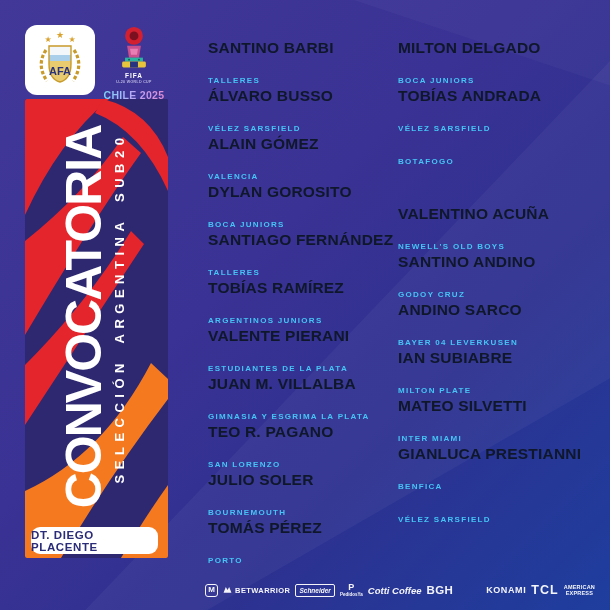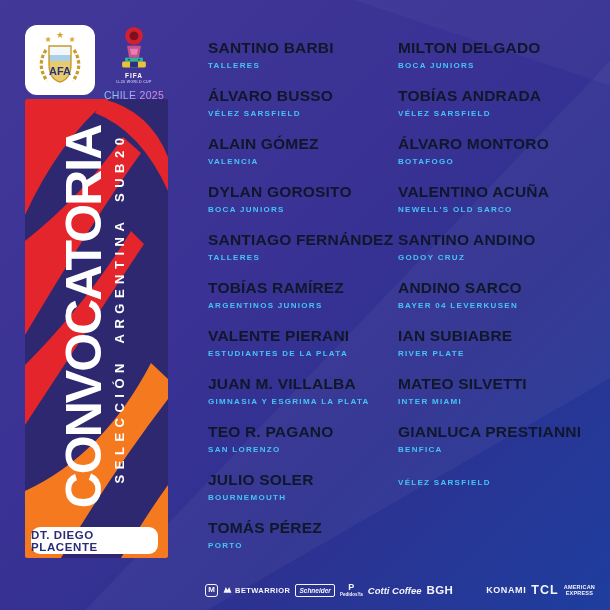--- a/index.html
+++ b/index.html
@@ -40,7 +40,7 @@
   .roster.col2{left:398px;width:200px;}
   .player-row{height:48px;}
   .player-name{color:#0f172a;font-weight:bold;font-size:15.5px;letter-spacing:0.2px;line-height:15px;white-space:nowrap;}
-  .player-club{color:var(--club);font-weight:bold;font-size:8px;letter-spacing:1.3px;line-height:8px;margin-top:7px;white-space:nowrap;}
+  .player-club{color:var(--club);font-weight:bold;font-size:8px;letter-spacing:1.3px;line-height:8px;margin-top:22px;white-space:nowrap;}
   
   .sponsor-bar{position:absolute;left:205px;top:579px;width:390px;height:22px;display:flex;align-items:center;justify-content:space-between;}
   .sponsor{display:flex;align-items:center;color:#fff;opacity:0.95;}

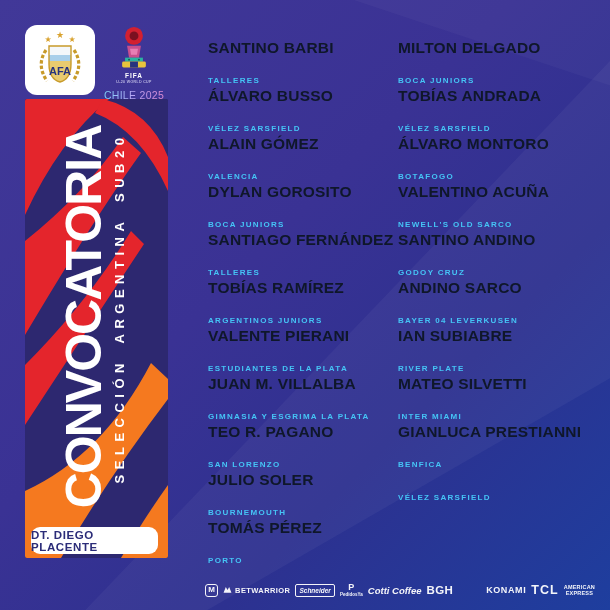--- a/index.html
+++ b/index.html
@@ -23,7 +23,7 @@
   .fifa-logo{position:absolute;left:102px;top:26px;width:64px;height:74px;display:flex;flex-direction:column;align-items:center;}
   .fifa-wordmark{color:#fff;font-weight:bold;font-size:6.5px;letter-spacing:1px;line-height:1;margin-top:1px;}
   .fifa-sub{color:#e8e6ff;font-size:3.5px;letter-spacing:0.4px;line-height:1;margin-top:2px;}
-  .fifa-chile{font-weight:normal;font-size:10.5px;letter-spacing:0.3px;line-height:1;margin-top:5px;
+  .fifa-chile{font-weight:bold;font-size:10.5px;letter-spacing:0.3px;line-height:1;margin-top:5px;
     background:linear-gradient(90deg,#7fd4f7,#b9a6f4,#e08bd2);-webkit-background-clip:text;background-clip:text;color:transparent;}
   
   .left-panel{position:absolute;left:25px;top:99px;width:143px;height:459px;overflow:hidden;border-radius:2px;background:var(--panel-navy);}

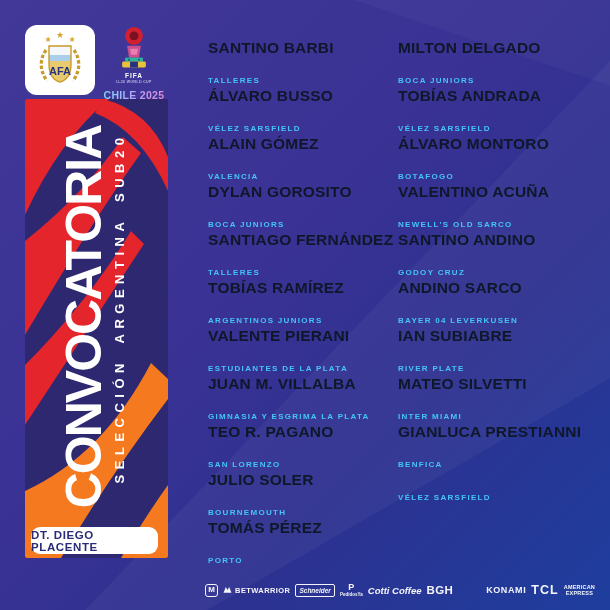--- a/index.html
+++ b/index.html
@@ -172,7 +172,6 @@
       <div class="player-club">VÉLEZ SARSFIELD</div>
     </div>
     <div class="player-row">
-      <div class="player-name">ÁLVARO MONTORO</div>
       <div class="player-club">BOTAFOGO</div>
     </div>
     <div class="player-row">

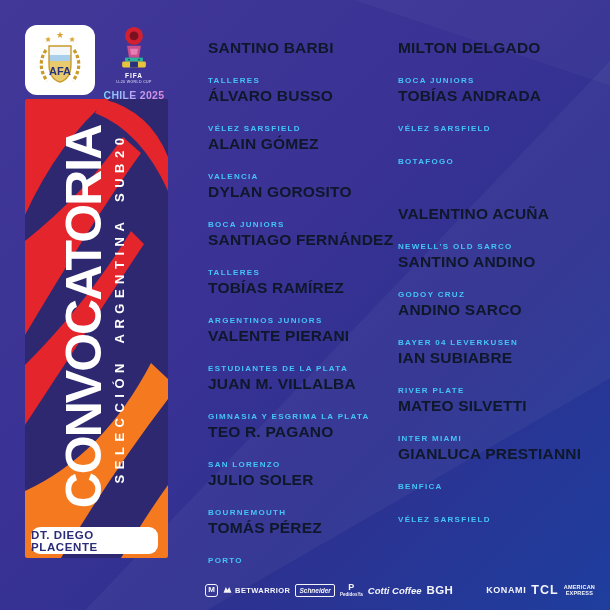--- a/index.html
+++ b/index.html
@@ -176,7 +176,7 @@
     </div>
     <div class="player-row">
       <div class="player-name">VALENTINO ACUÑA</div>
-      <div class="player-club">NEWELL'S OLD SARCO</div>
+      <div class="player-club">NEWELL'S OLD BOYS</div>
     </div>
     <div class="player-row">
       <div class="player-name">SANTINO ANDINO</div>

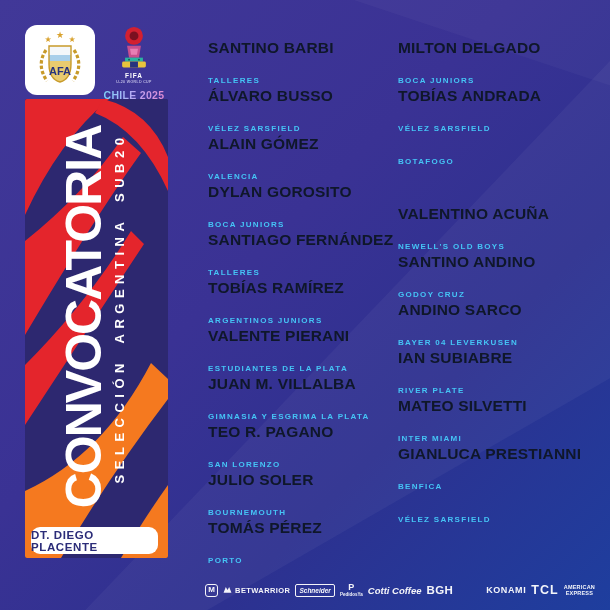--- a/index.html
+++ b/index.html
@@ -188,7 +188,7 @@
     </div>
     <div class="player-row">
       <div class="player-name">IAN SUBIABRE</div>
-      <div class="player-club">RIVER PLATE</div>
+      <div class="player-club">MILTON PLATE</div>
     </div>
     <div class="player-row">
       <div class="player-name">MATEO SILVETTI</div>

